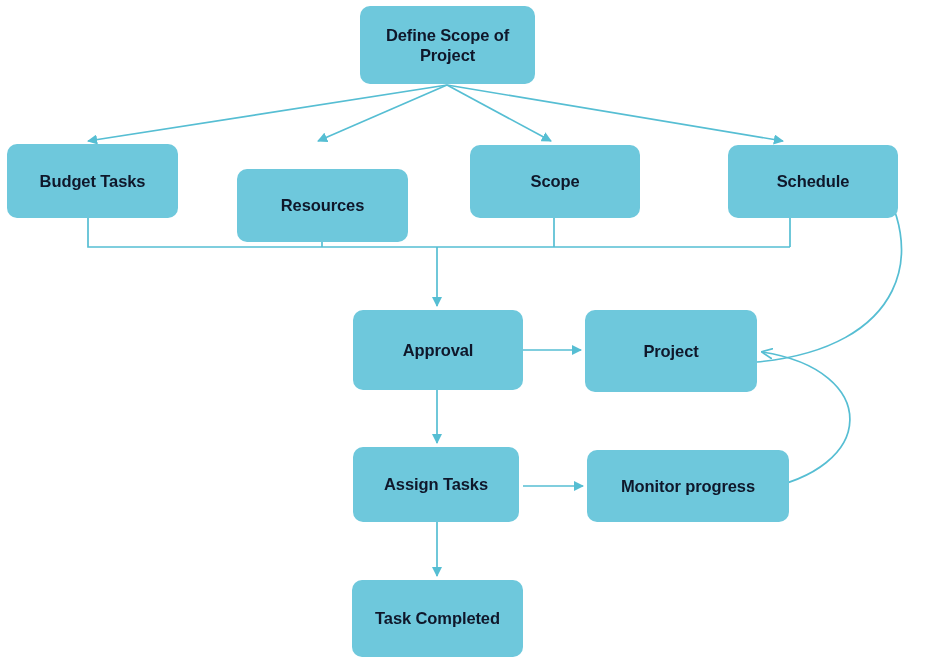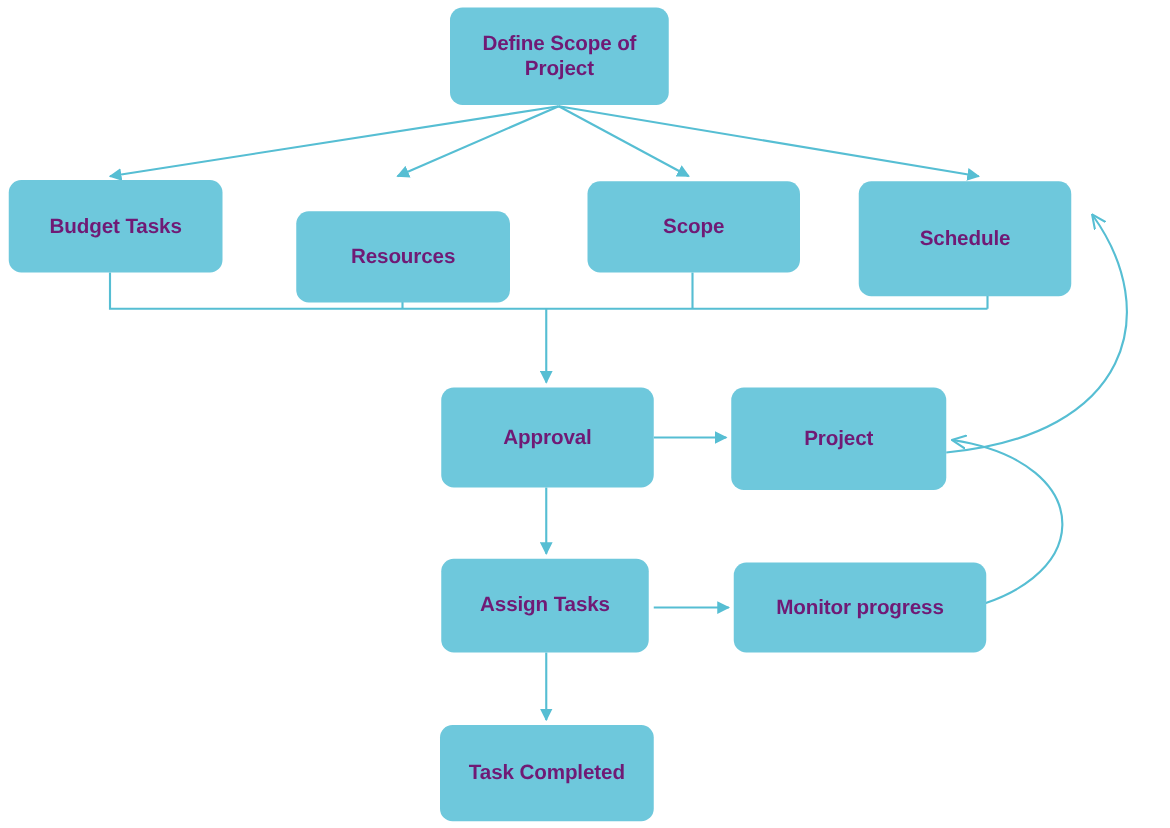--- a/index.html
+++ b/index.html
@@ -34,7 +34,7 @@
     align-items: center;
     justify-content: center;
     text-align: center;
-    color: #701a75;
+    color: #0f172a;
     font-weight: bold;
     font-size: 16.5px;
     line-height: 1.22;

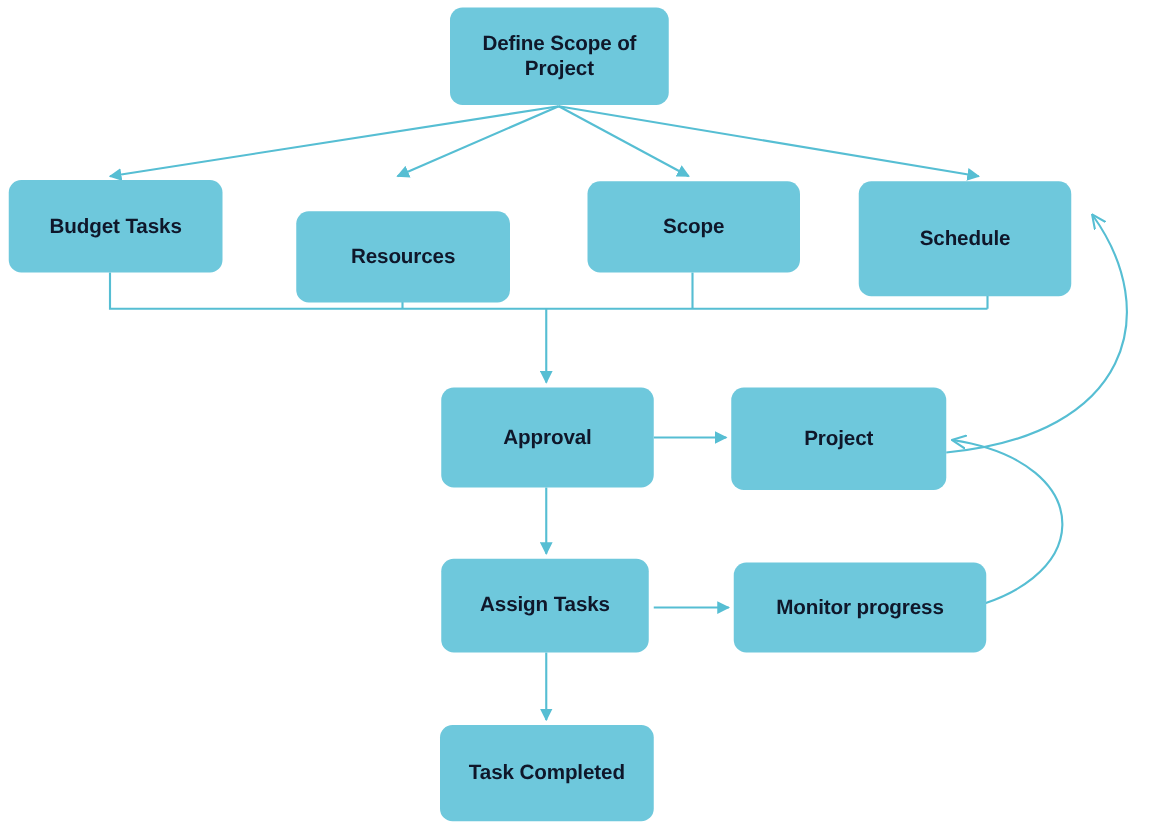--- a/index.html
+++ b/index.html
@@ -108,7 +108,7 @@
     <span class="node-label">Scope</span>
   </div>
 
-  <div class="node" style="left:687px; top:145px; width:170px; height:92px;text-align:center;">
+  <div class="node" style="left:728px; top:145px; width:170px; height:73px;text-align:center;">
     <span class="node-label">Schedule</span>
   </div>
 

